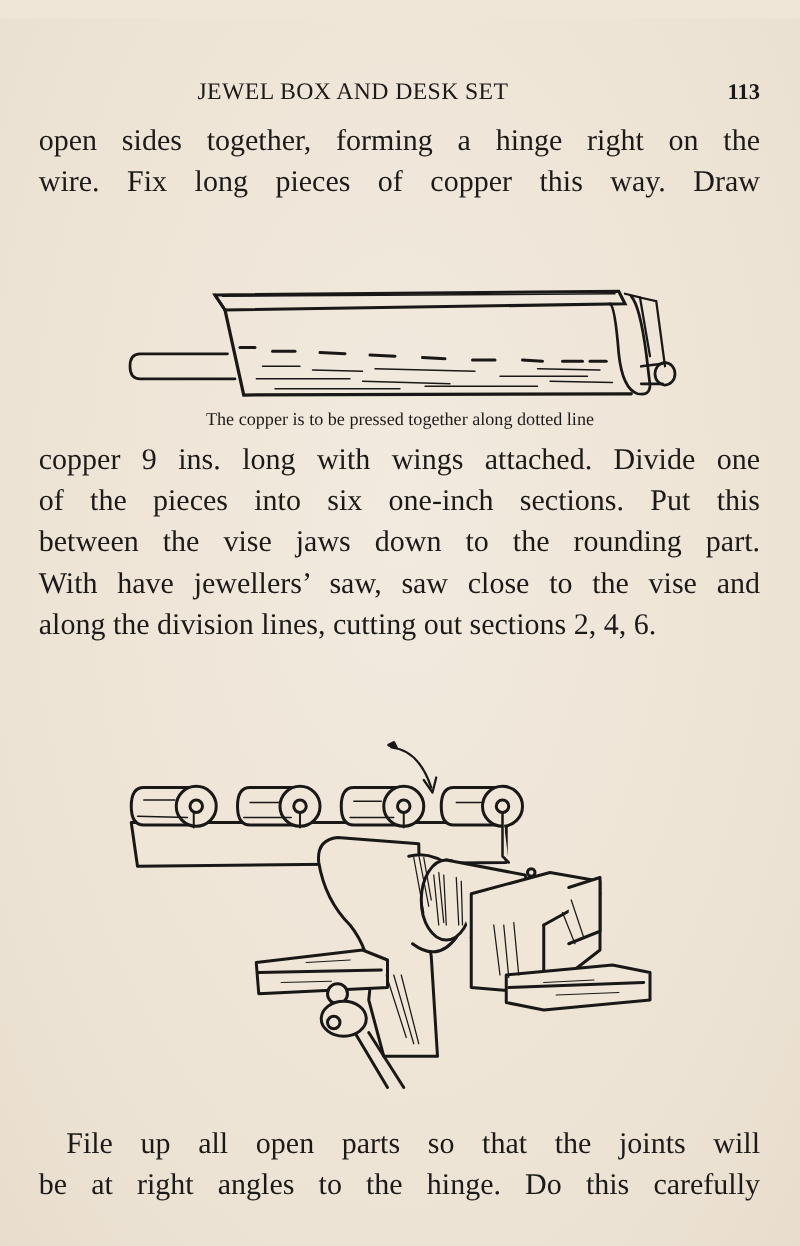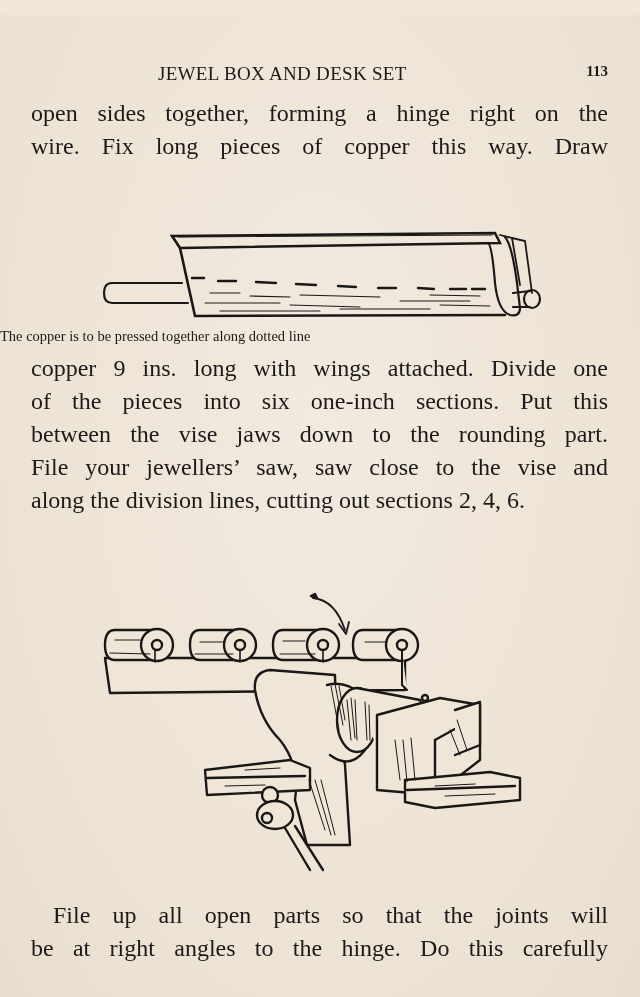--- a/index.html
+++ b/index.html
@@ -21,7 +21,7 @@
   }
   .page-number {
     position: absolute; right: 32px; top: 0;
-    font-family: "Liberation Serif", serif; font-size: 15px; font-weight: bold;
+    font-family: "Liberation Serif", serif; font-size: 18px; font-weight: bold;
   }
   .para {
     position: absolute; left: 31px; width: 577px;

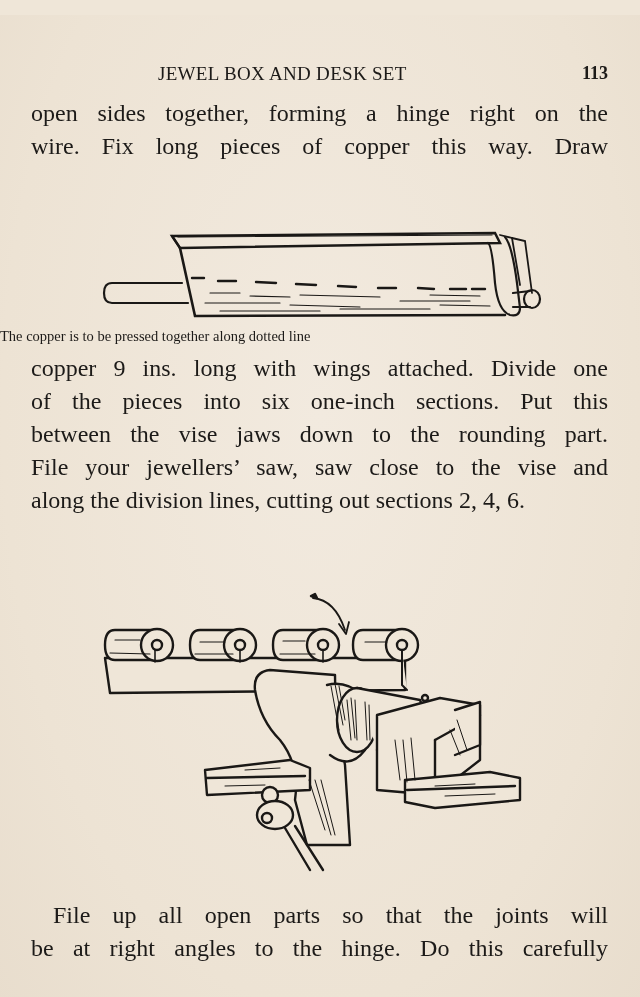--- a/index.html
+++ b/index.html
@@ -34,7 +34,7 @@
   .p3 { top: 884px; }
   .p3 .indent { padding-left: 22px; }
   .caption1 {
-    position: absolute; top: 313px; left: 0; width: 640px; text-align: left;
+    position: absolute; top: 313px; left: 0; width: 640px; text-align: center;
     font-family: "Liberation Serif", serif; font-size: 14.5px;
   }
   .caption2 {

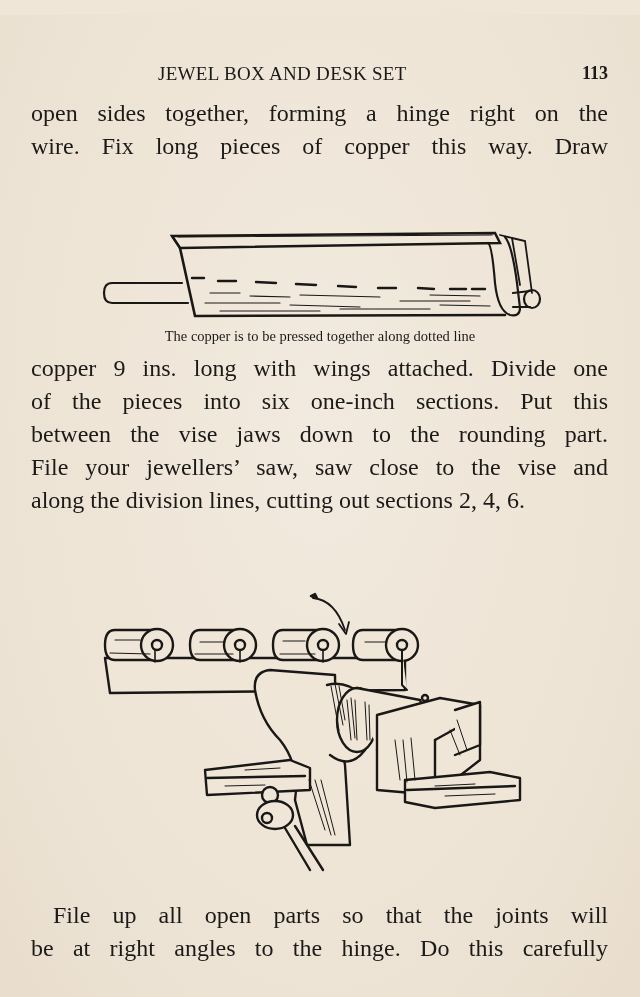--- a/index.html
+++ b/index.html
@@ -115,7 +115,7 @@
     <span class="line">copper 9 ins. long with wings attached.  Divide one</span>
     <span class="line">of the pieces into six one-inch sections.  Put this</span>
     <span class="line">between the vise jaws down to the rounding part.</span>
-    <span class="line">File your jewellers’ saw, saw close to the vise and</span>
+    <span class="line">With have jewellers’ saw, saw close to the vise and</span>
     <span class="line last">along the division lines, cutting out sections 2, 4, 6.</span>
   </div>
 

